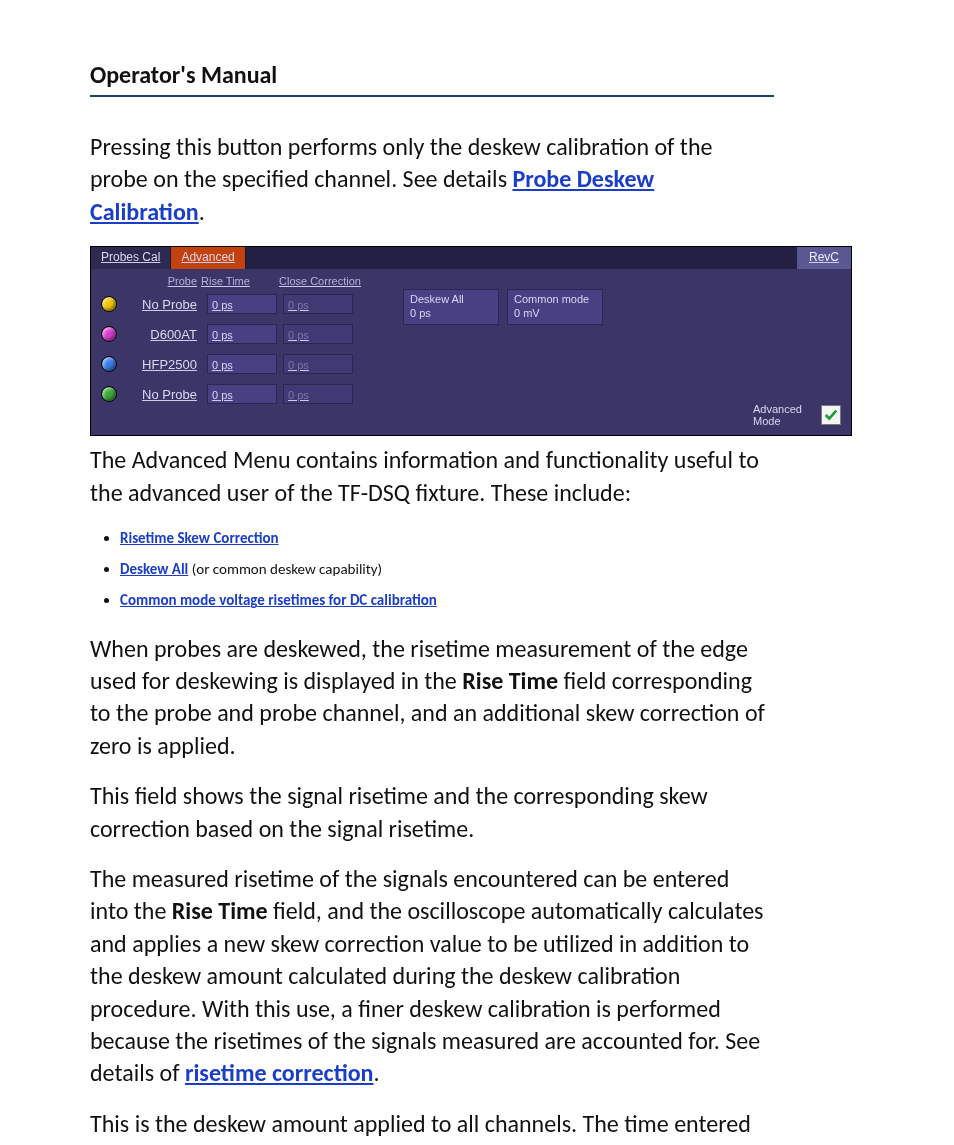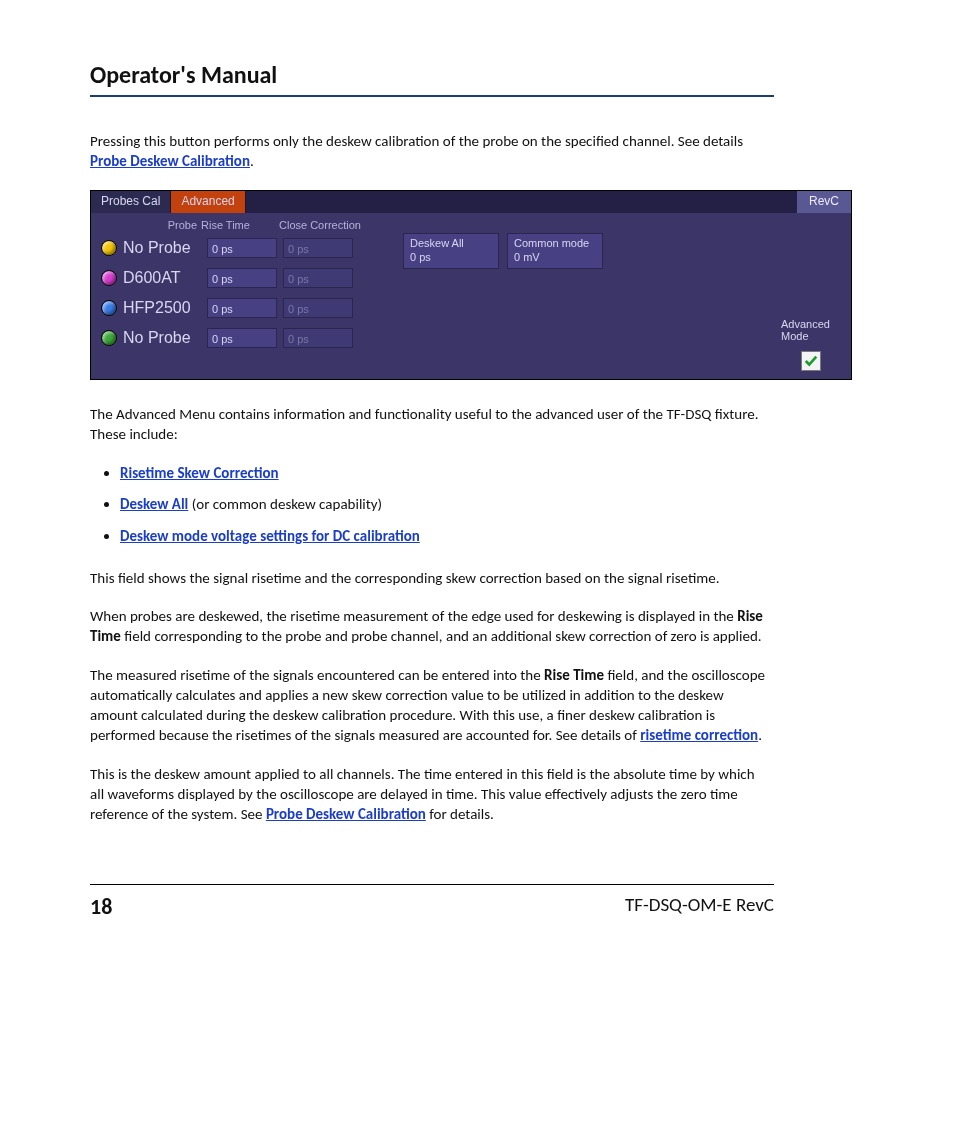--- a/index.html
+++ b/index.html
@@ -27,7 +27,7 @@
     margin-bottom: 34px;
   }
   .para {
-    font-size: 15px;
+    font-size: 24px;
     line-height: 1.35;
     margin: 0 3px 18px 0;
   }

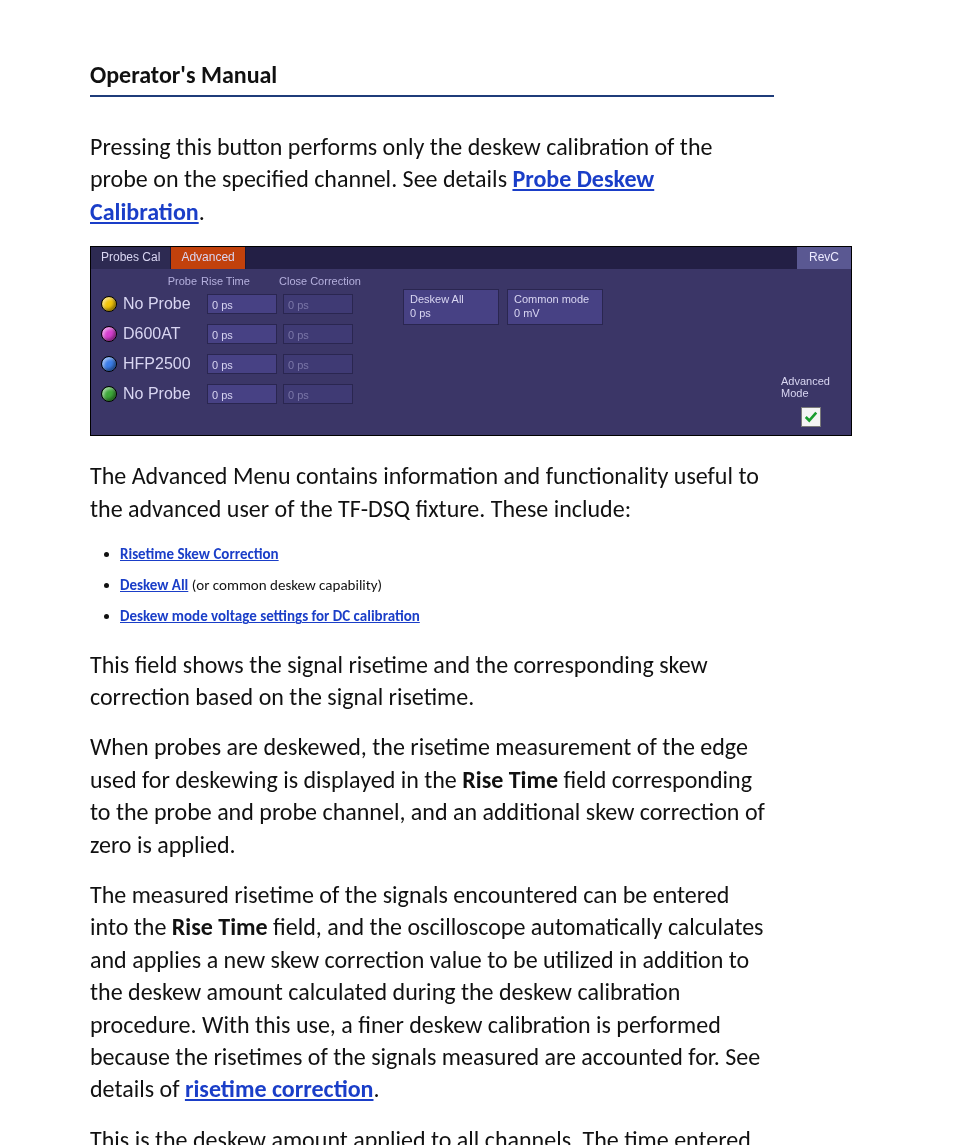--- a/index.html
+++ b/index.html
@@ -70,7 +70,8 @@
     font-family: Arial, sans-serif;
     color: #cfc9f0;
     font-size: 12px;
-    margin-bottom: 24px;
+    margin-bottom: 8px;
+    text-decoration: underline;
   }
   .ui-tabs {
     display: flex;

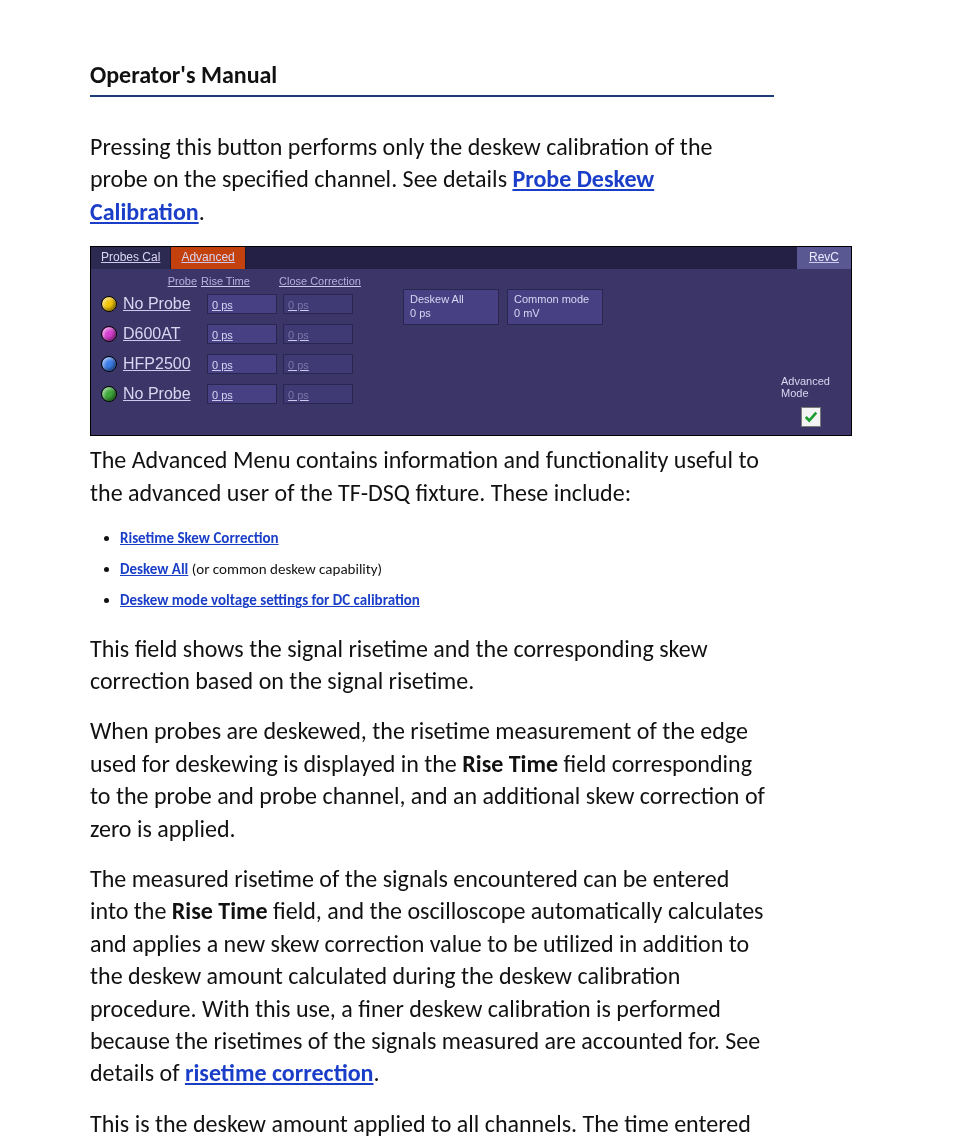--- a/index.html
+++ b/index.html
@@ -129,8 +129,8 @@
   .c4 { background: #3ea83a; }
   .probe-label {
     width: 74px;
-    text-align: left;
-    font-size: 16px;
+    text-align: right;
+    font-size: 13px;
     color: #d9d6f2;
     padding-right: 4px;
   }

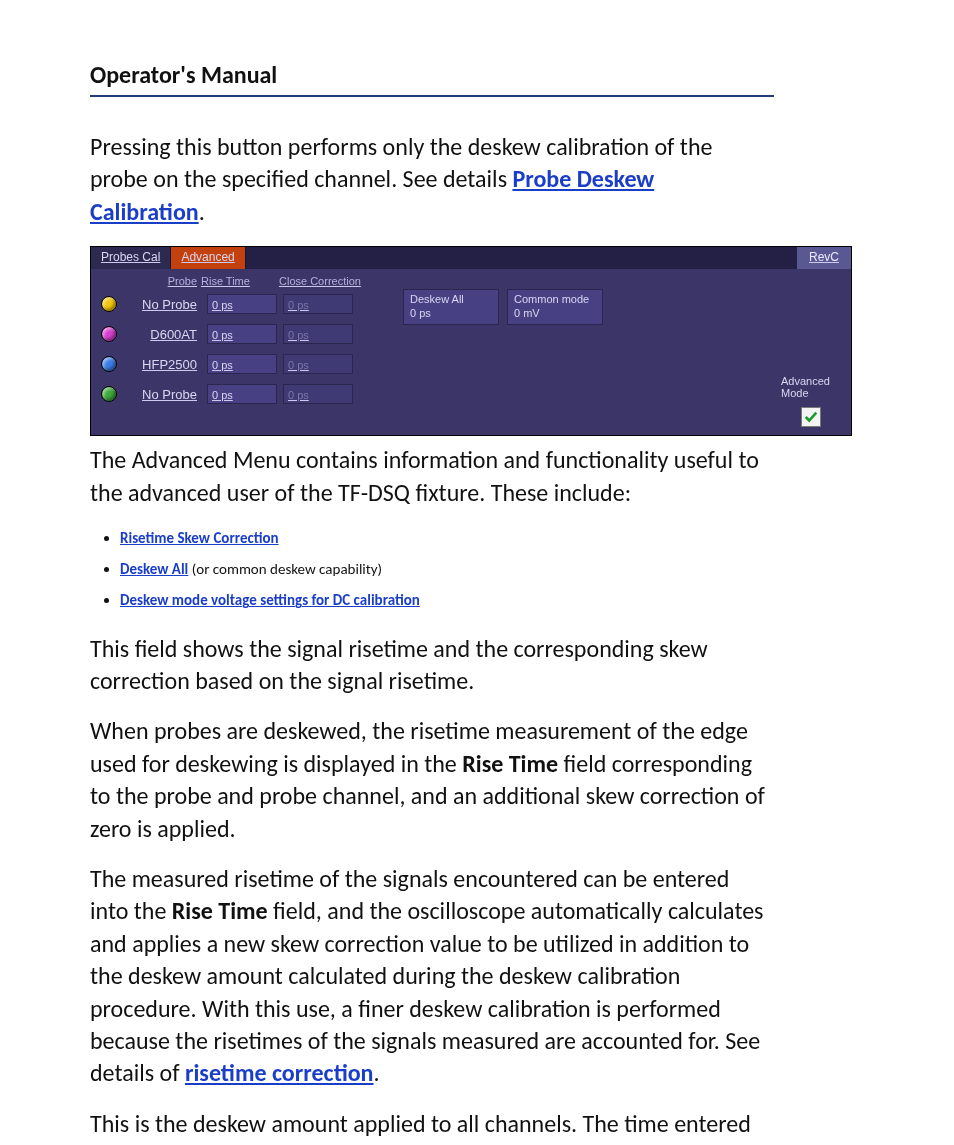--- a/index.html
+++ b/index.html
@@ -165,7 +165,7 @@
   .adv-mode {
     position: absolute;
     right: 10px; bottom: 8px;
-    display: flex; align-items: center; gap: 8px; flex-direction: column;
+    display: flex; align-items: center; gap: 8px;
   }
   .adv-mode .txt { font-size:11px; color:#d9d6f2; line-height:1.1; width:60px; }
   .chk {

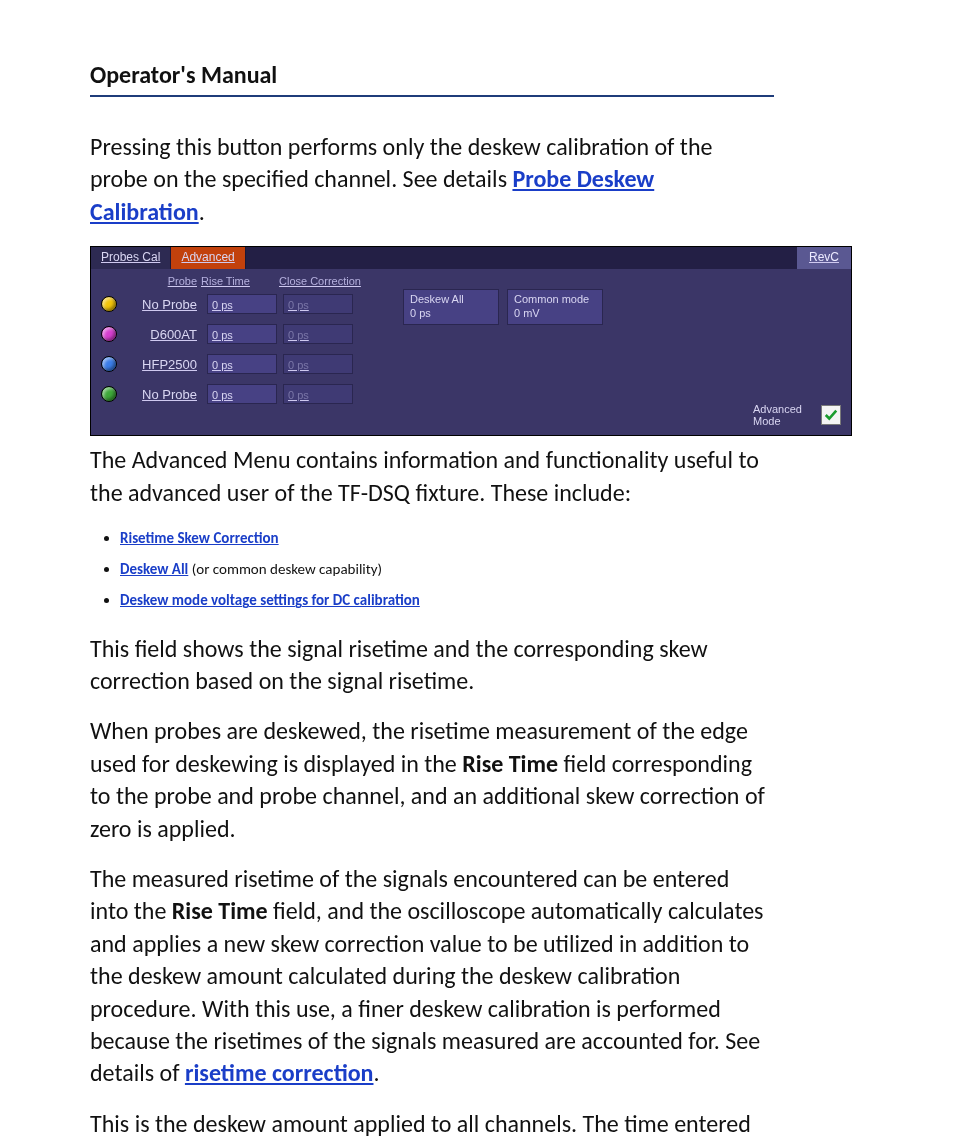--- a/index.html
+++ b/index.html
@@ -255,7 +255,7 @@
   <ul class="bullets">
     <li><a class="link">Risetime Skew Correction</a></li>
     <li><a class="link">Deskew All</a><span> (or common deskew capability)</span></li>
-    <li><a class="link">Deskew mode voltage settings for DC calibration</a></li>
+    <li><a class="link">Common mode voltage risetimes for DC calibration</a></li>
   </ul>
 
   <p class="para">This field shows the signal risetime and the corresponding skew correction based on the signal risetime.</p>

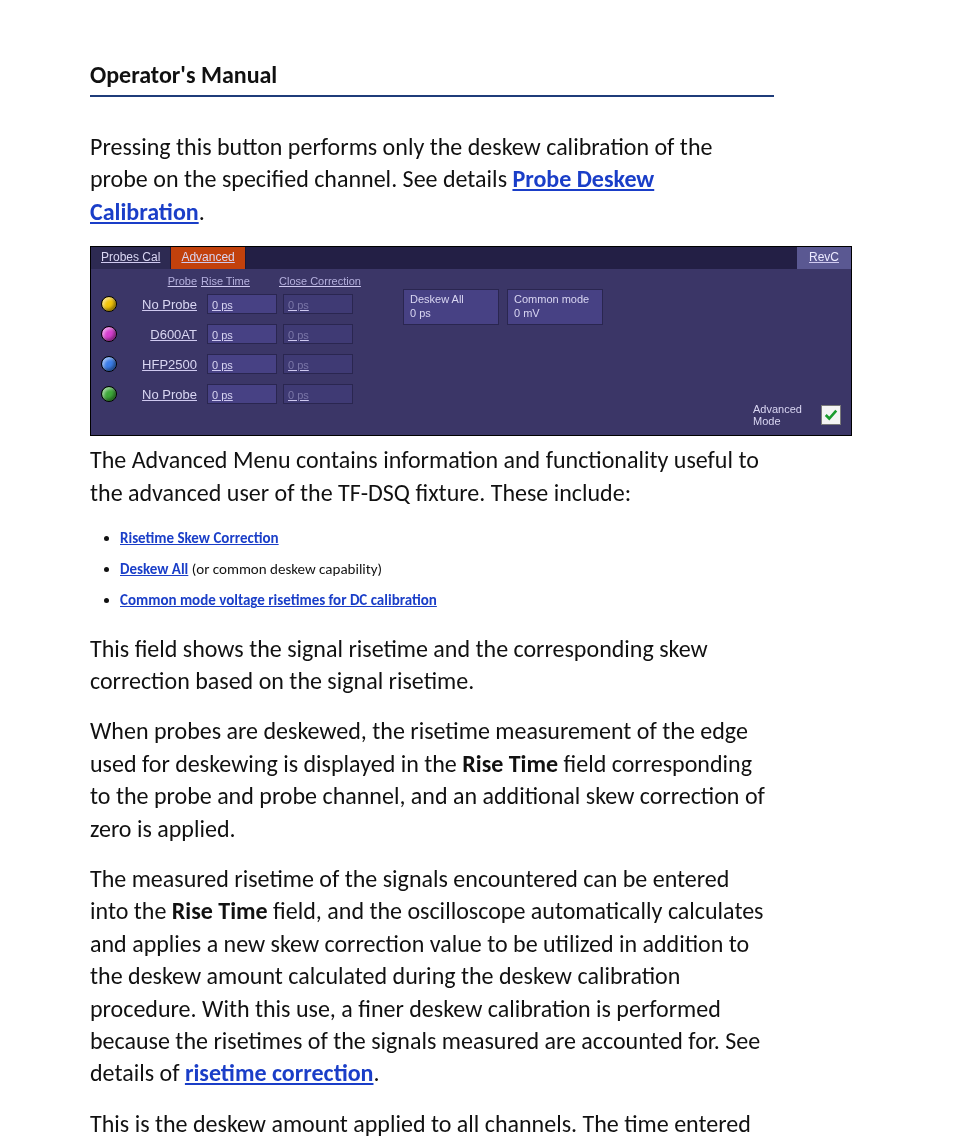--- a/index.html
+++ b/index.html
@@ -258,11 +258,11 @@
     <li><a class="link">Common mode voltage risetimes for DC calibration</a></li>
   </ul>
 
+  <p class="para">
+    <span>When probes are deskewed, the risetime measurement of the edge used for deskewing is displayed in the </span><span class="bold">Rise Time</span><span> field corresponding to the probe and probe channel, and an additional skew correction of zero is applied.</span>
+  </p>
+
   <p class="para">This field shows the signal risetime and the corresponding skew correction based on the signal risetime.</p>
-
-  <p class="para">
-    <span>When probes are deskewed, the risetime measurement of the edge used for deskewing is displayed in the </span><span class="bold">Rise Time</span><span> field corresponding to the probe and probe channel, and an additional skew correction of zero is applied.</span>
-  </p>
 
   <p class="para">
     <span>The measured risetime of the signals encountered can be entered into the </span><span class="bold">Rise Time</span><span> field, and the oscilloscope automatically calculates and applies a new skew correction value to be utilized in addition to the deskew amount calculated during the deskew calibration procedure. With this use, a finer deskew calibration is performed because the risetimes of the signals measured are accounted for. See details of </span><a class="link">risetime correction</a><span>.</span>

